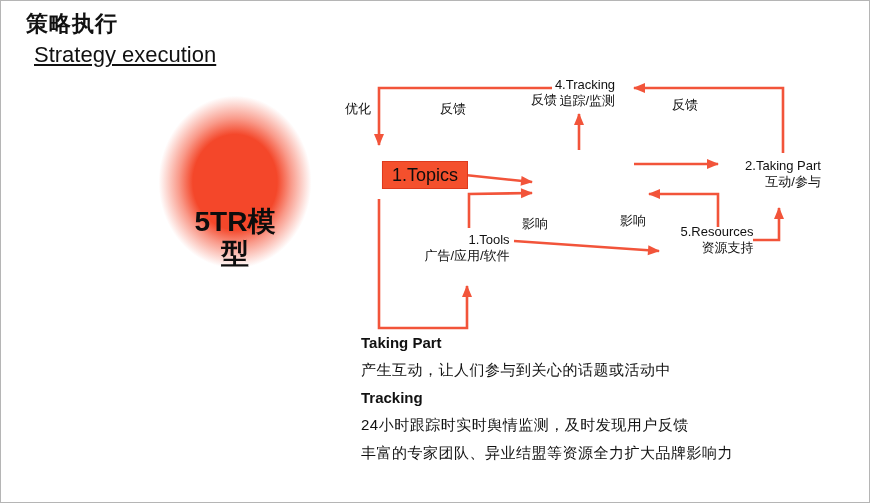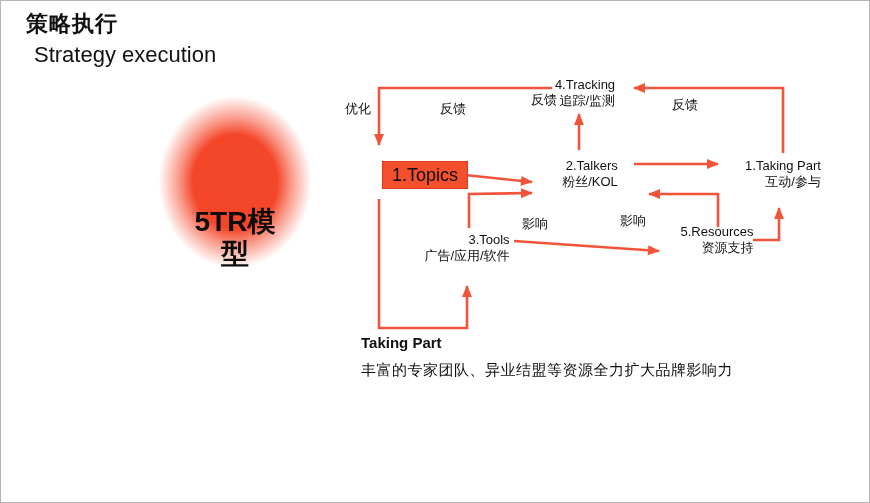--- a/index.html
+++ b/index.html
@@ -11,7 +11,7 @@
   
   .title-block{position:absolute;left:25px;top:8px;}
   .title-zh{font-size:22px;font-weight:700;line-height:30px;letter-spacing:1px;}
-  .title-en{font-size:22px;font-weight:400;line-height:28px;margin-left:8px;margin-top:2px;}
+  .title-en{font-size:22px;font-weight:400;line-height:28px;margin-left:8px;margin-top:2px;text-decoration:underline;}
   
   .badge{
     position:absolute;left:156px;top:93px;width:156px;height:176px;

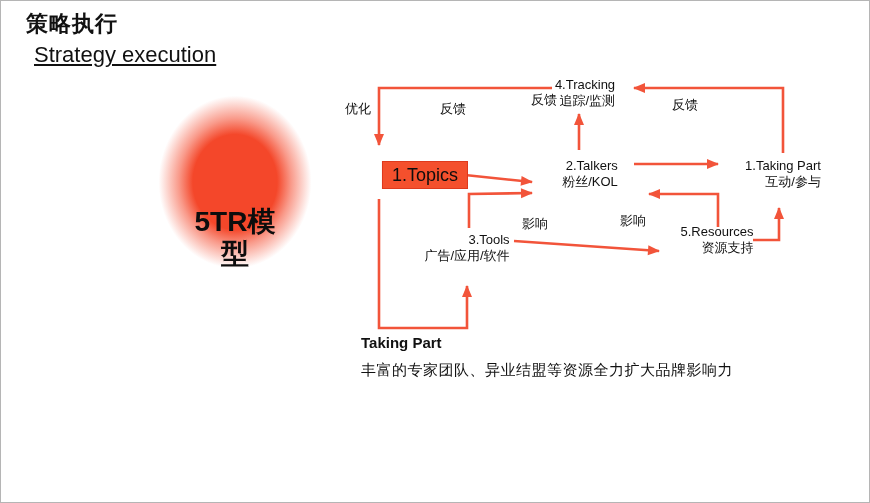--- a/index.html
+++ b/index.html
@@ -81,10 +81,6 @@
     <div>1.Topics</div>
   </div>
 
-  <div class="node" style="left:589px;top:173px;">
-    <div>2.Talkers</div>
-    <div>粉丝/KOL</div>
-  </div>
 
   <div class="node" style="left:782px;top:173px;">
     <div>1.Taking Part</div>

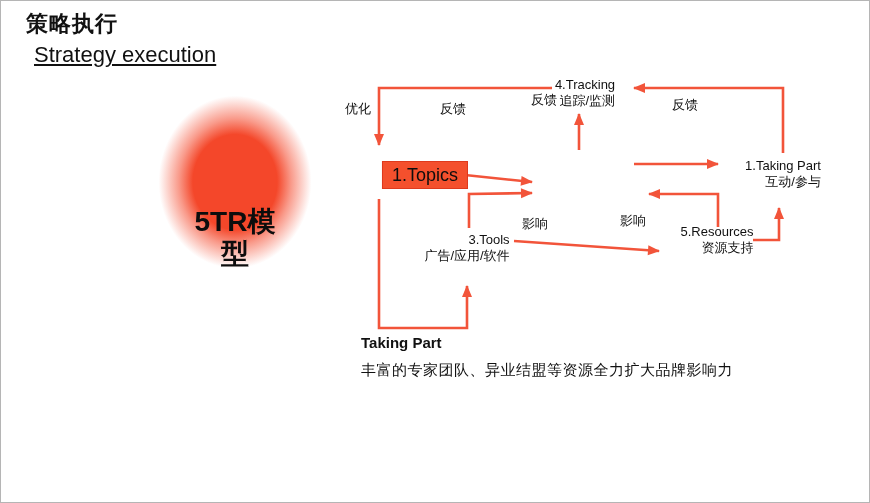--- a/index.html
+++ b/index.html
@@ -83,7 +83,7 @@
 
 
   <div class="node" style="left:782px;top:173px;">
-    <div>1.Taking Part</div>
+    <div>2.Taking Part</div>
     <div>互动/参与</div>
   </div>
 

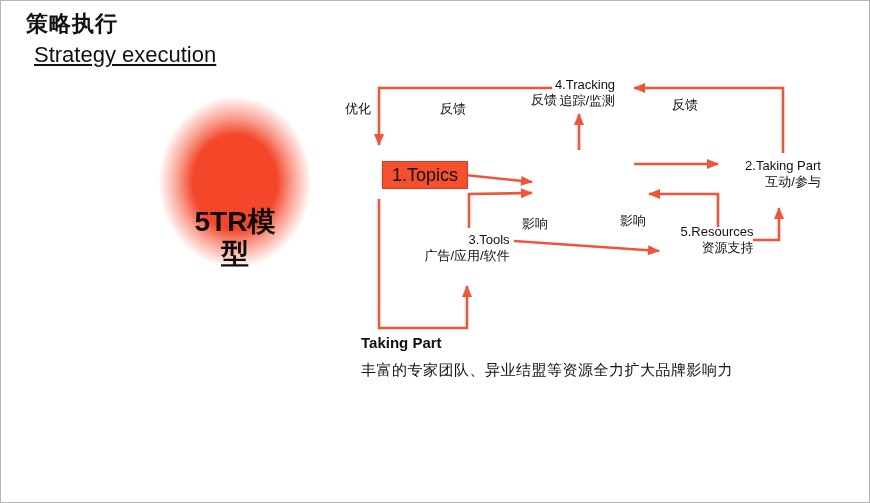--- a/index.html
+++ b/index.html
@@ -98,7 +98,7 @@
   </div>
 
   <div class="node" style="left:466px;top:247px;">
-    <div>3.Tools</div>
+    <div>1.Tools</div>
     <div>广告/应用/软件</div>
   </div>
 

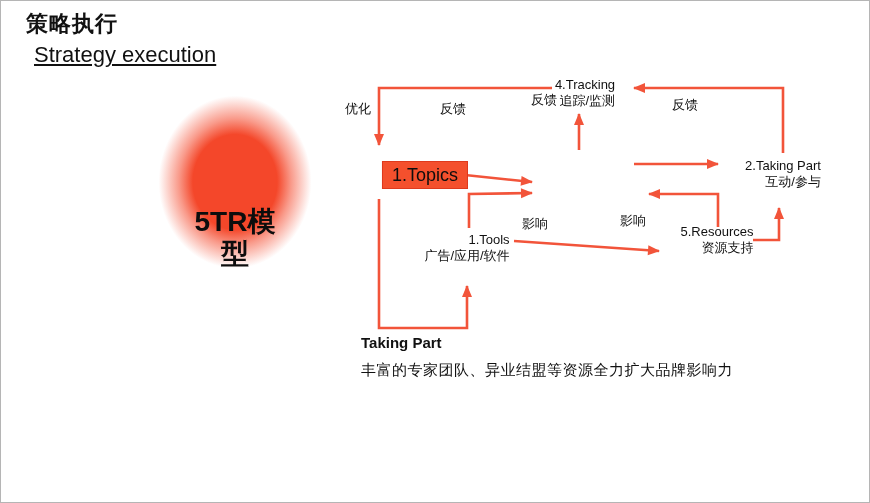--- a/index.html
+++ b/index.html
@@ -112,6 +112,7 @@
   <div class="legend">
     <div>
       <p class="legend-heading">Taking Part</p>
+      <p class="legend-desc">产生互动，让人们参与到关心的话题或活动中</p>
     </div>
     <div>
       <p class="legend-desc">丰富的专家团队、异业结盟等资源全力扩大品牌影响力</p>

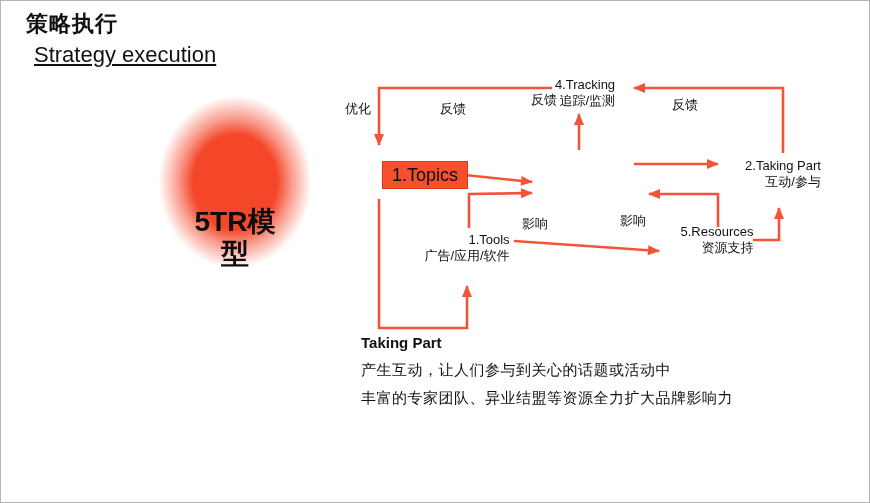--- a/index.html
+++ b/index.html
@@ -115,6 +115,10 @@
       <p class="legend-desc">产生互动，让人们参与到关心的话题或活动中</p>
     </div>
     <div>
+      <p class="legend-heading">Tracking</p>
+      <p class="legend-desc">24小时跟踪时实时舆情监测，及时发现用户反馈</p>
+    </div>
+    <div>
       <p class="legend-desc">丰富的专家团队、异业结盟等资源全力扩大品牌影响力</p>
     </div>
   </div>

